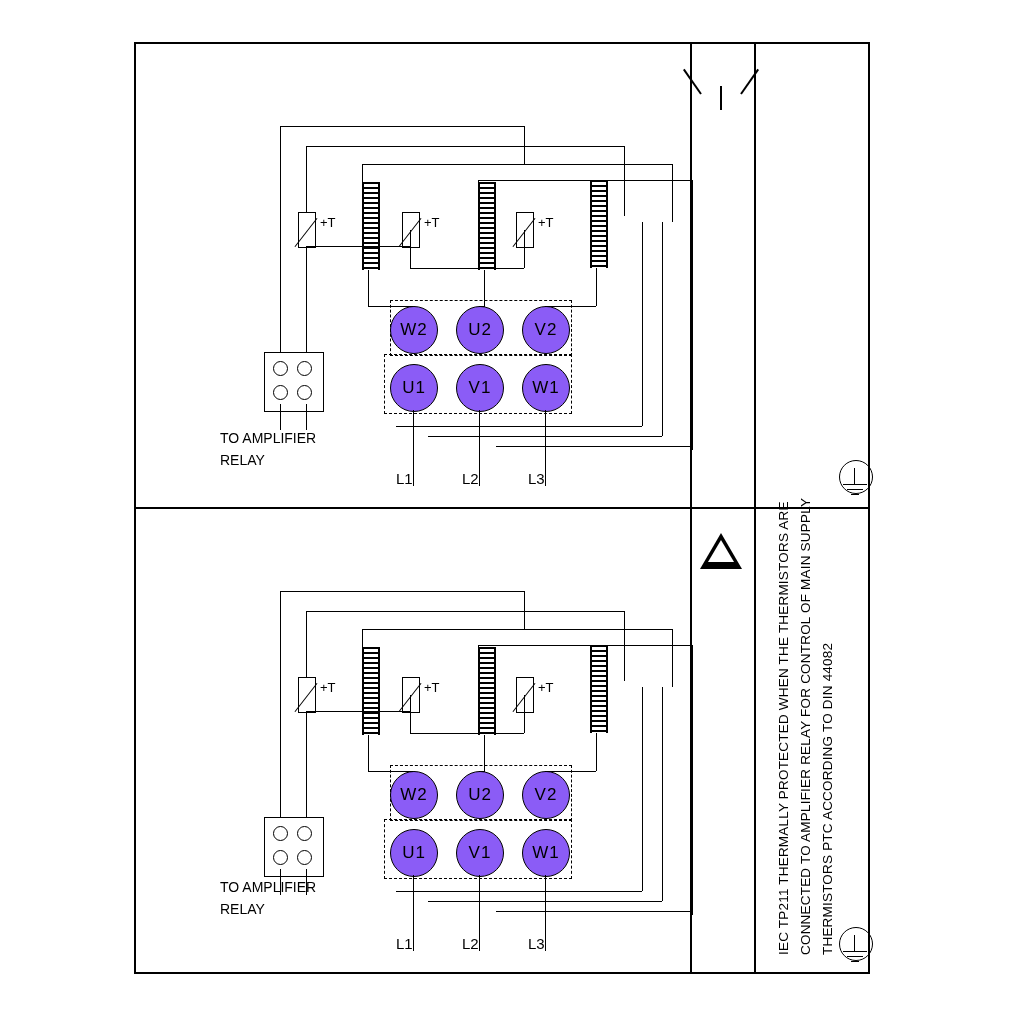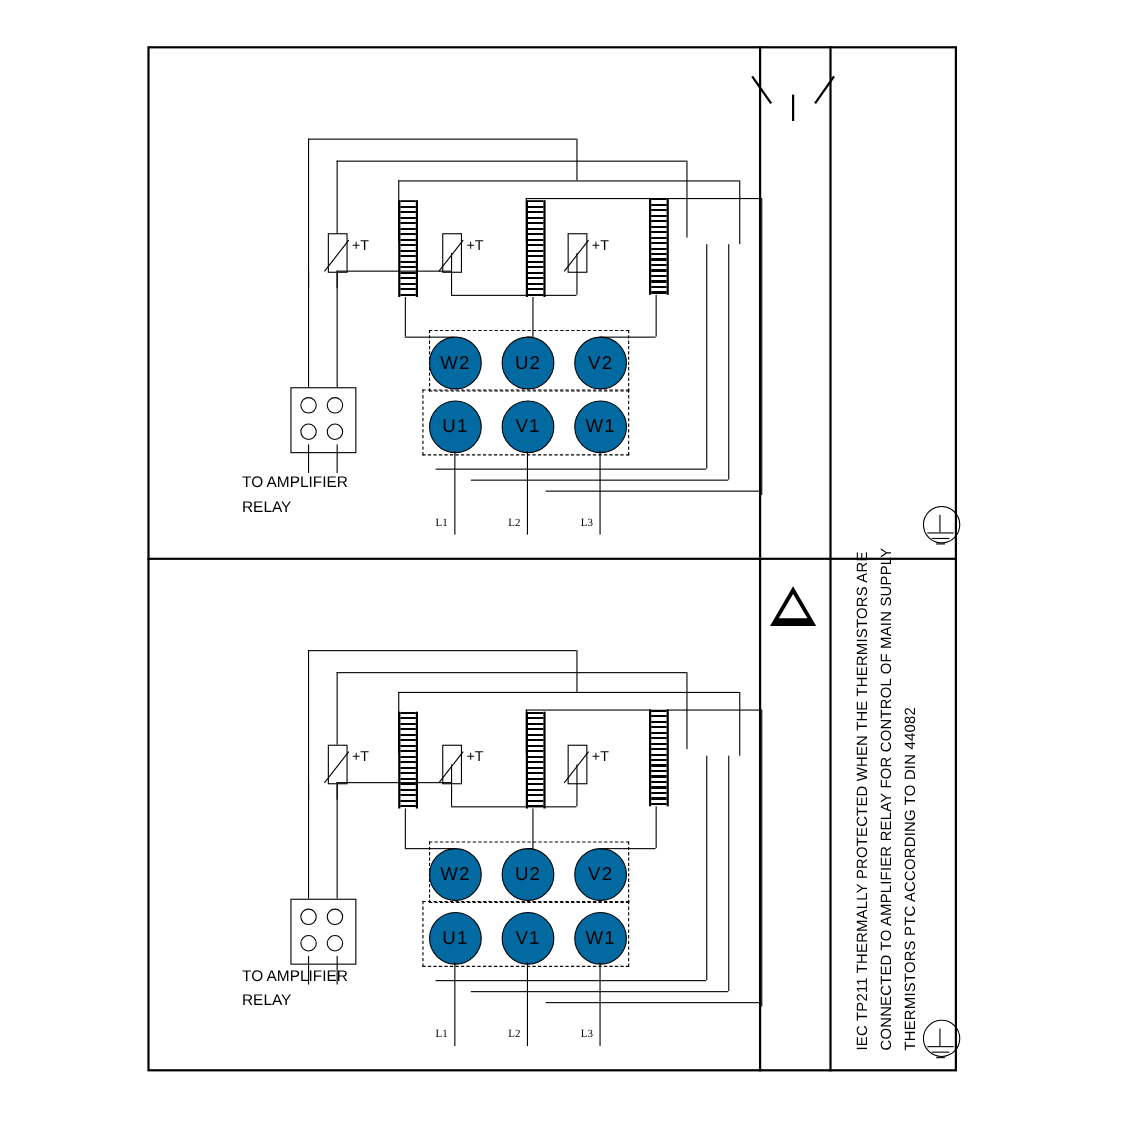--- a/index.html
+++ b/index.html
@@ -37,7 +37,7 @@
   .tlabel{position:absolute;font-size:13px;}
 
   .term{position:absolute;width:46px;height:46px;border:1.6px solid #000;border-radius:50%;
-        background:#0369a1;display:flex;align-items:center;justify-content:center;font-size:17px;letter-spacing:1px;}
+        background:#8b5cf6;display:flex;align-items:center;justify-content:center;font-size:17px;letter-spacing:1px;}
 
   .dashbox{position:absolute;border:1.4px dashed #000;}
 

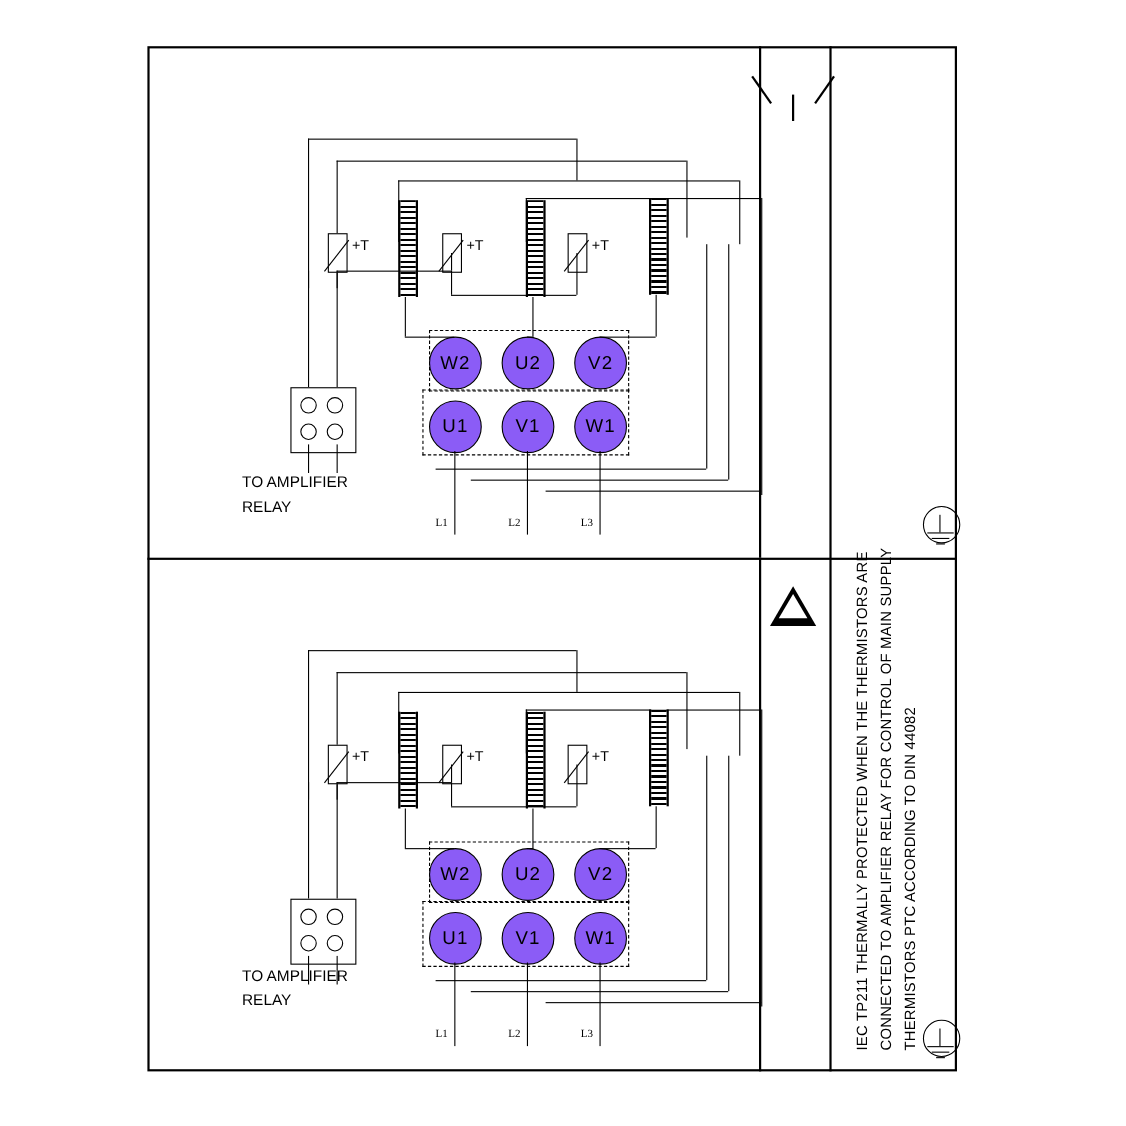--- a/index.html
+++ b/index.html
@@ -45,7 +45,7 @@
   .conncirc{position:absolute;width:13px;height:13px;border:1.5px solid #000;border-radius:50%;background:#fff;}
 
   .lbl{position:absolute;font-size:14px;white-space:nowrap;}
-  .phaselbl{position:absolute;font-size:10px;font-family:Liberation Serif, serif;}
+  .phaselbl{position:absolute;font-size:15px;}
 
   
   .earth{position:absolute;width:44px;height:40px;}

